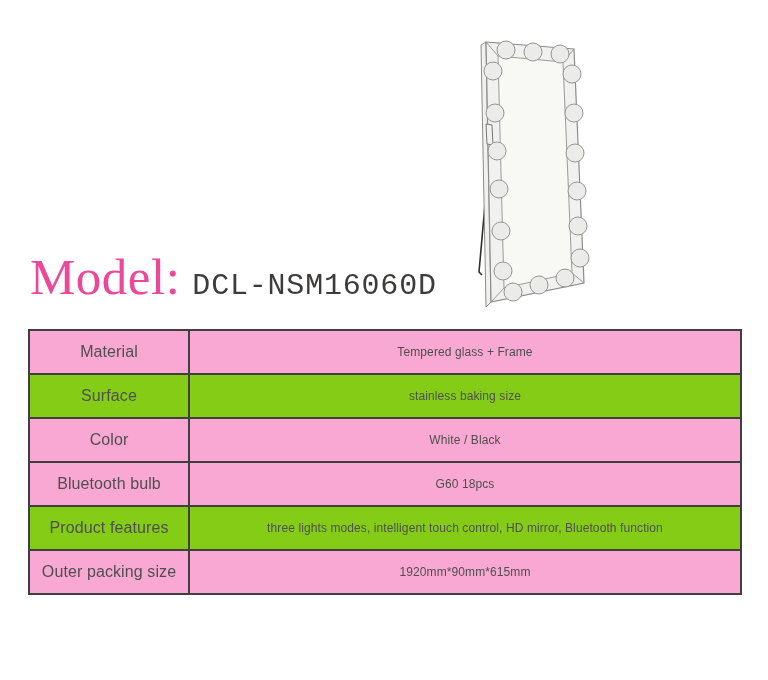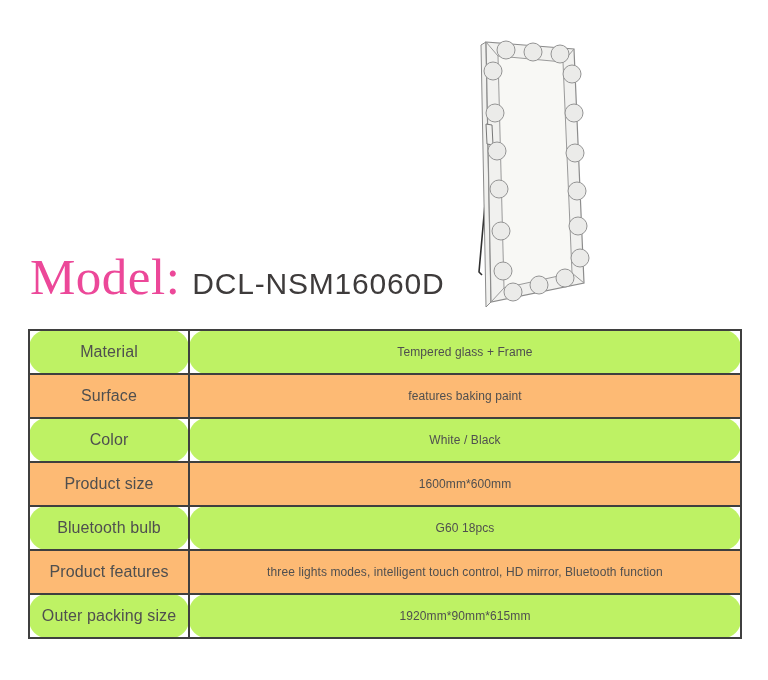--- a/index.html
+++ b/index.html
@@ -47,7 +47,7 @@
     letter-spacing: 0.5px;
   }
   .model-number {
-    font-family: Liberation Sans, sans-serif;
+    font-family: Liberation Mono, monospace;
     font-size: 30px;
     line-height: 1.0;
     color: #3e3b3b;

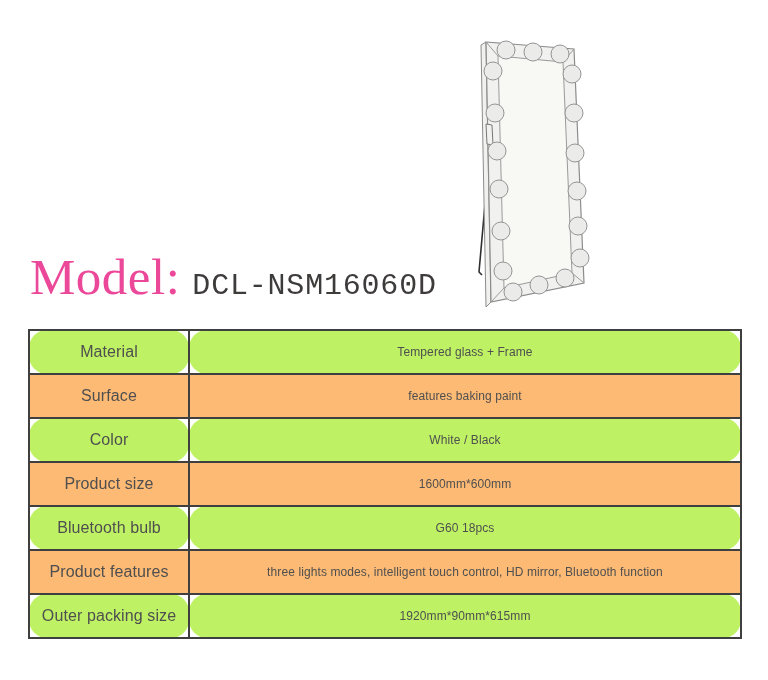--- a/index.html
+++ b/index.html
@@ -78,7 +78,7 @@
     width: 150px;
     font-size: 16px;
   }
-  .spec-table tr.alt td { background: #bef264; border-radius: 18px; }
+  .spec-table tr.alt td { background: #f9a8d4; }
   .spec-table tr.plain td { background: #fdba74; }
 </style>
 </head>

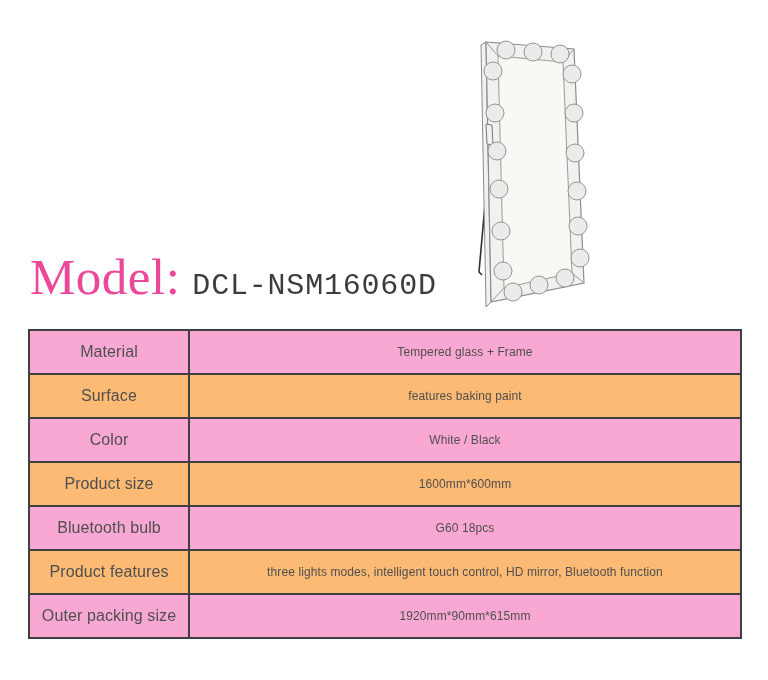--- a/index.html
+++ b/index.html
@@ -79,7 +79,7 @@
     font-size: 16px;
   }
   .spec-table tr.alt td { background: #f9a8d4; }
-  .spec-table tr.plain td { background: #fdba74; }
+  .spec-table tr.plain td { background: #84cc16; }
 </style>
 </head>
 <body>

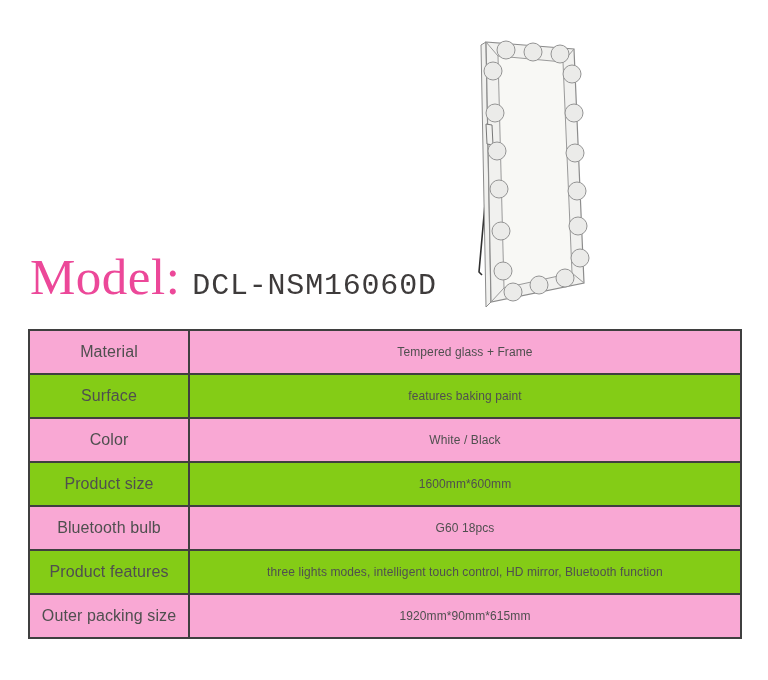--- a/index.html
+++ b/index.html
@@ -148,7 +148,7 @@
       </tr>
       <tr class="plain">
         <td class="label-cell">Surface</td>
-        <td>features baking paint</td>
+        <td>stainless baking size</td>
       </tr>
       <tr class="alt">
         <td class="label-cell">Color</td>

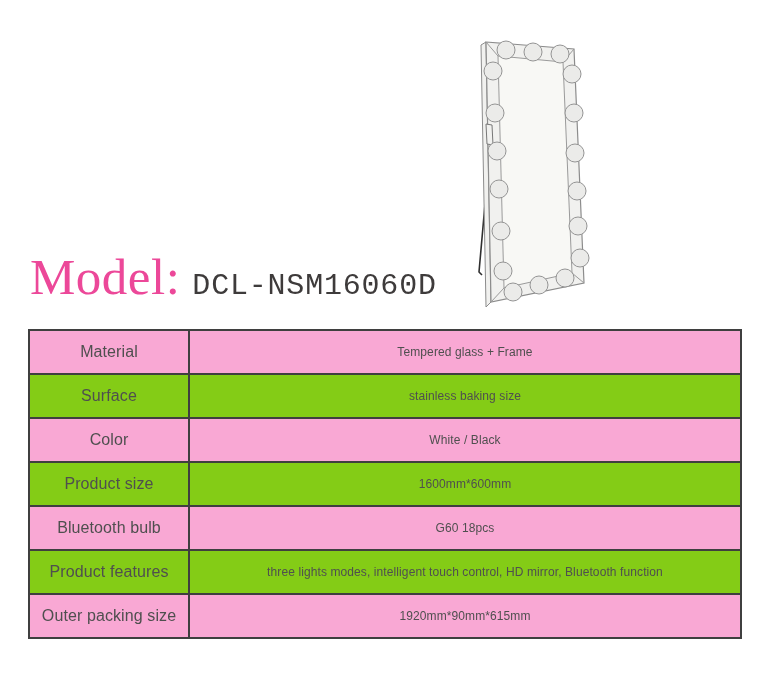--- a/index.html
+++ b/index.html
@@ -154,10 +154,6 @@
         <td class="label-cell">Color</td>
         <td>White / Black</td>
       </tr>
-      <tr class="plain">
-        <td class="label-cell">Product size</td>
-        <td>1600mm*600mm</td>
-      </tr>
       <tr class="alt">
         <td class="label-cell">Bluetooth bulb</td>
         <td>G60 18pcs</td>

